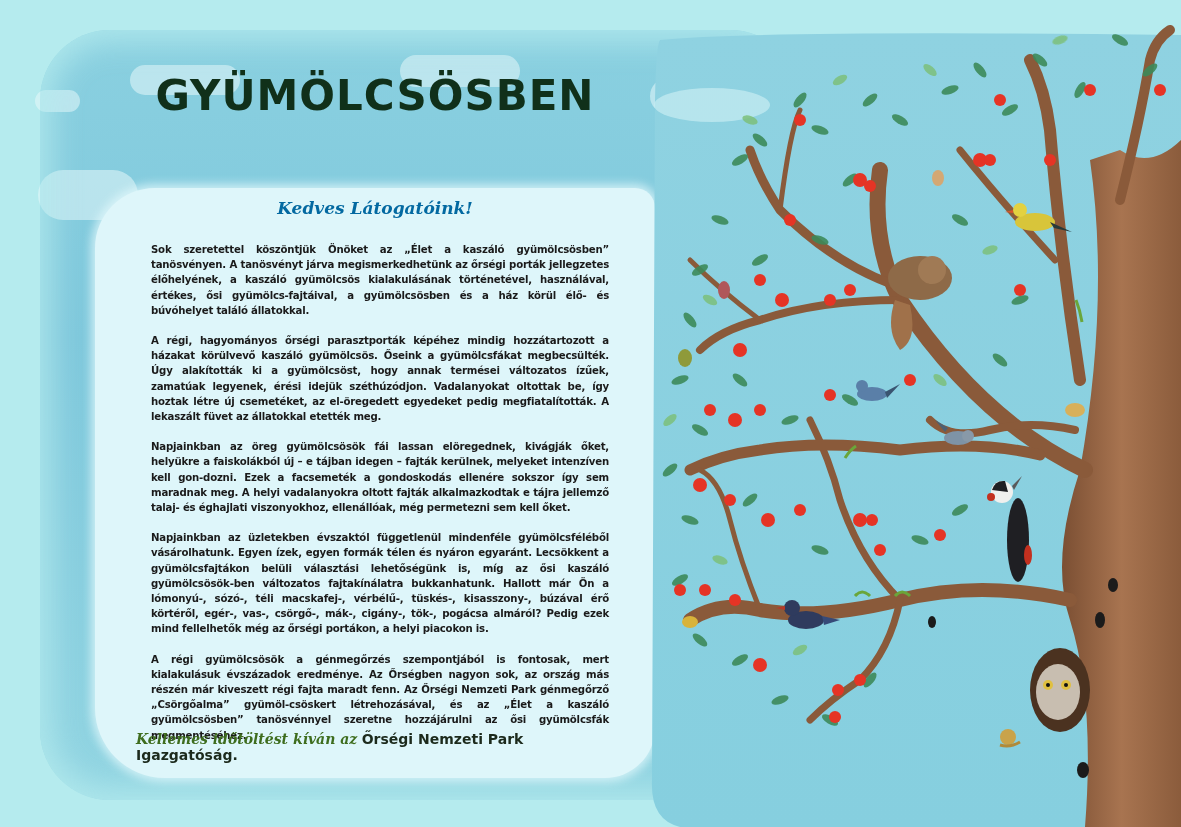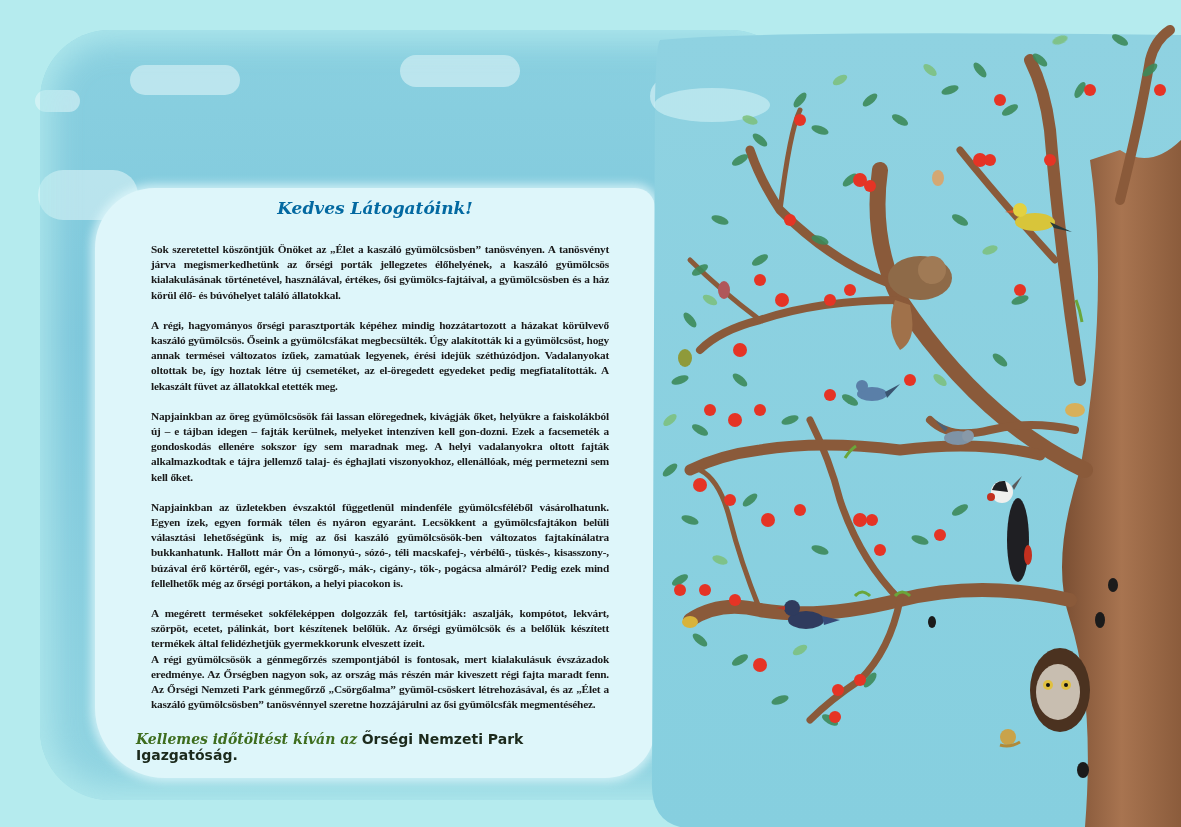--- a/index.html
+++ b/index.html
@@ -66,6 +66,7 @@
 <div class="inner-panel"></div>
 
 <h1 class="title" style="margin:0;">
+  <div>GYÜMÖLCSÖSBEN</div>
 </h1>
 
 <div class="greeting">Kedves Látogatóink!</div>

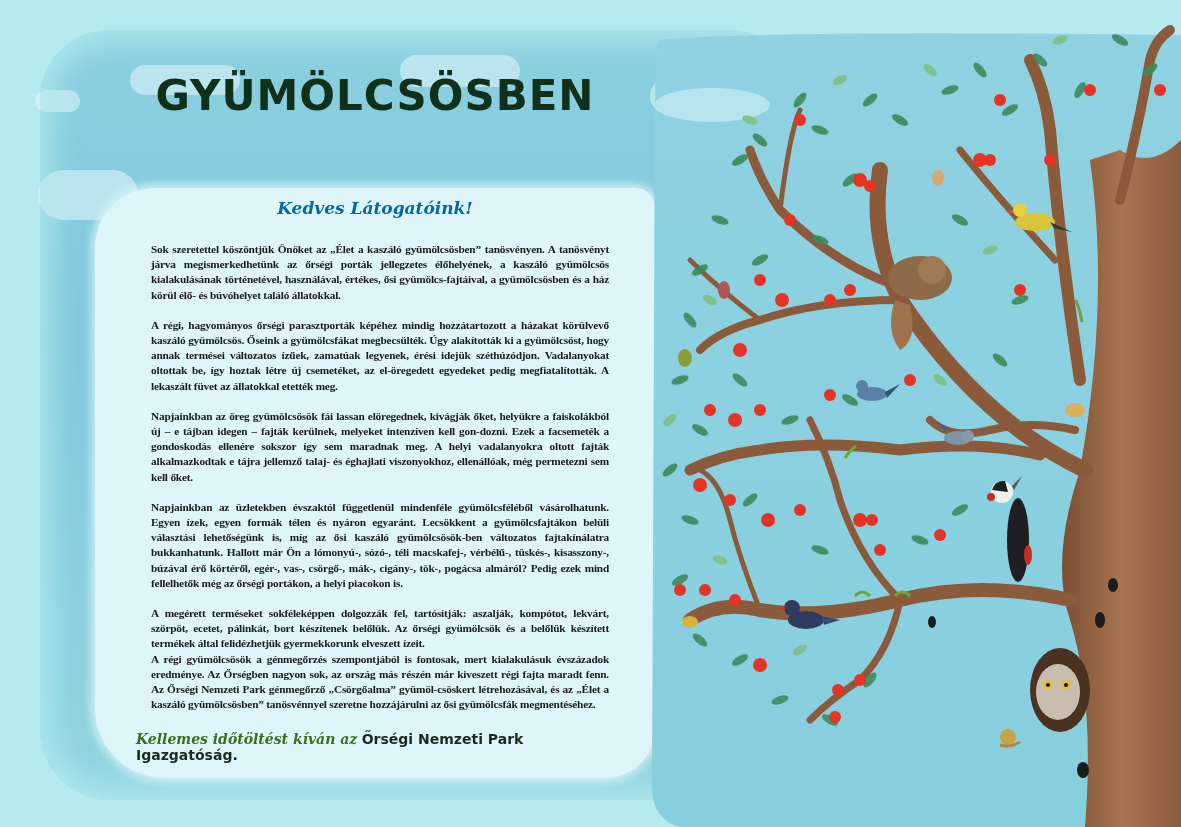--- a/index.html
+++ b/index.html
@@ -40,7 +40,7 @@
     font-size:11.3px; line-height:15.2px; color:#1a1a1a; font-weight:bold;
     text-align:justify; letter-spacing:-0.2px;
   }
-  .body-text p { margin:0 0 15px 0;font-family:Liberation Serif, serif; }
+  .body-text p { margin:0 0 15px 0; }
   .body-text p.tight { margin:0; }
   .closing {
     position:absolute; left:136px; top:731px; width:470px;

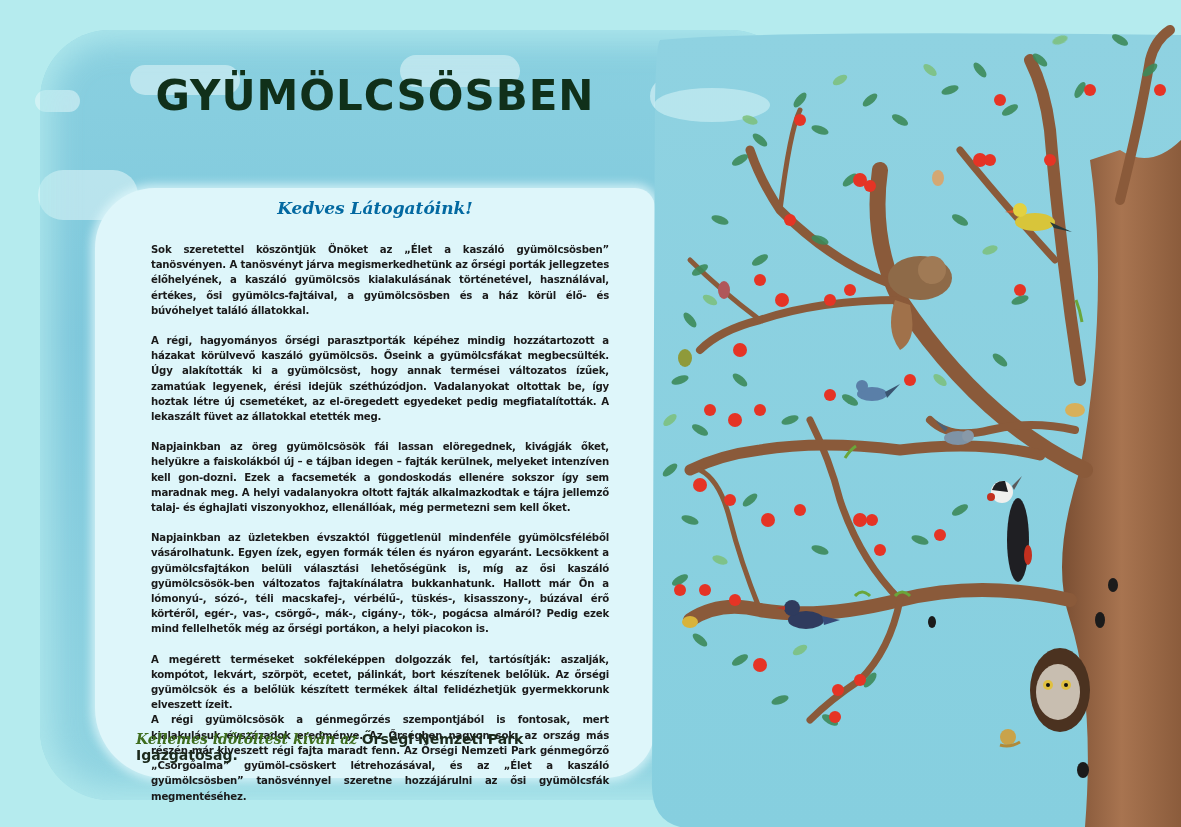--- a/index.html
+++ b/index.html
@@ -76,7 +76,6 @@
   <p>A régi, hagyományos őrségi parasztporták képéhez mindig hozzátartozott a házakat körülvevő kaszáló gyümölcsös. Őseink a gyümölcsfákat megbecsülték. Úgy alakították ki a gyümölcsöst, hogy annak termései változatos ízűek, zamatúak legyenek, érési idejük széthúzódjon. Vadalanyokat oltottak be, így hoztak létre új csemetéket, az el-öregedett egyedeket pedig megfiatalították. A lekaszált füvet az állatokkal etették meg.</p>
   <p>Napjainkban az öreg gyümölcsösök fái lassan elöregednek, kivágják őket, helyükre a faiskolákból új – e tájban idegen – fajták kerülnek, melyeket intenzíven kell gon-dozni. Ezek a facsemeték a gondoskodás ellenére sokszor így sem maradnak meg. A helyi vadalanyokra oltott fajták alkalmazkodtak e tájra jellemző talaj- és éghajlati viszonyokhoz, ellenállóak, még permetezni sem kell őket.</p>
   <p>Napjainkban az üzletekben évszaktól függetlenül mindenféle gyümölcsféléből vásárolhatunk. Egyen ízek, egyen formák télen és nyáron egyaránt. Lecsökkent a gyümölcsfajtákon belüli választási lehetőségünk is, míg az ősi kaszáló gyümölcsösök-ben változatos fajtakínálatra bukkanhatunk. Hallott már Ön a lómonyú-, sózó-, téli macskafej-, vérbélű-, tüskés-, kisasszony-, búzával érő körtéről, egér-, vas-, csörgő-, mák-, cigány-, tök-, pogácsa almáról? Pedig ezek mind fellelhetők még az őrségi portákon, a helyi piacokon is.</p>
-  <p class="tight">A megérett terméseket sokféleképpen dolgozzák fel, tartósítják: aszalják, kompótot, lekvárt, szörpöt, ecetet, pálinkát, bort készítenek belőlük. Az őrségi gyümölcsök és a belőlük készített termékek által felidézhetjük gyermekkorunk elveszett ízeit.</p>
   <p class="tight">A régi gyümölcsösök a génmegőrzés szempontjából is fontosak, mert kialakulásuk évszázadok eredménye. Az Őrségben nagyon sok, az ország más részén már kiveszett régi fajta maradt fenn. Az Őrségi Nemzeti Park génmegőrző „Csörgőalma” gyümöl-csöskert létrehozásával, és az „Élet a kaszáló gyümölcsösben” tanösvénnyel szeretne hozzájárulni az ősi gyümölcsfák megmentéséhez.</p>
 </div>
 

